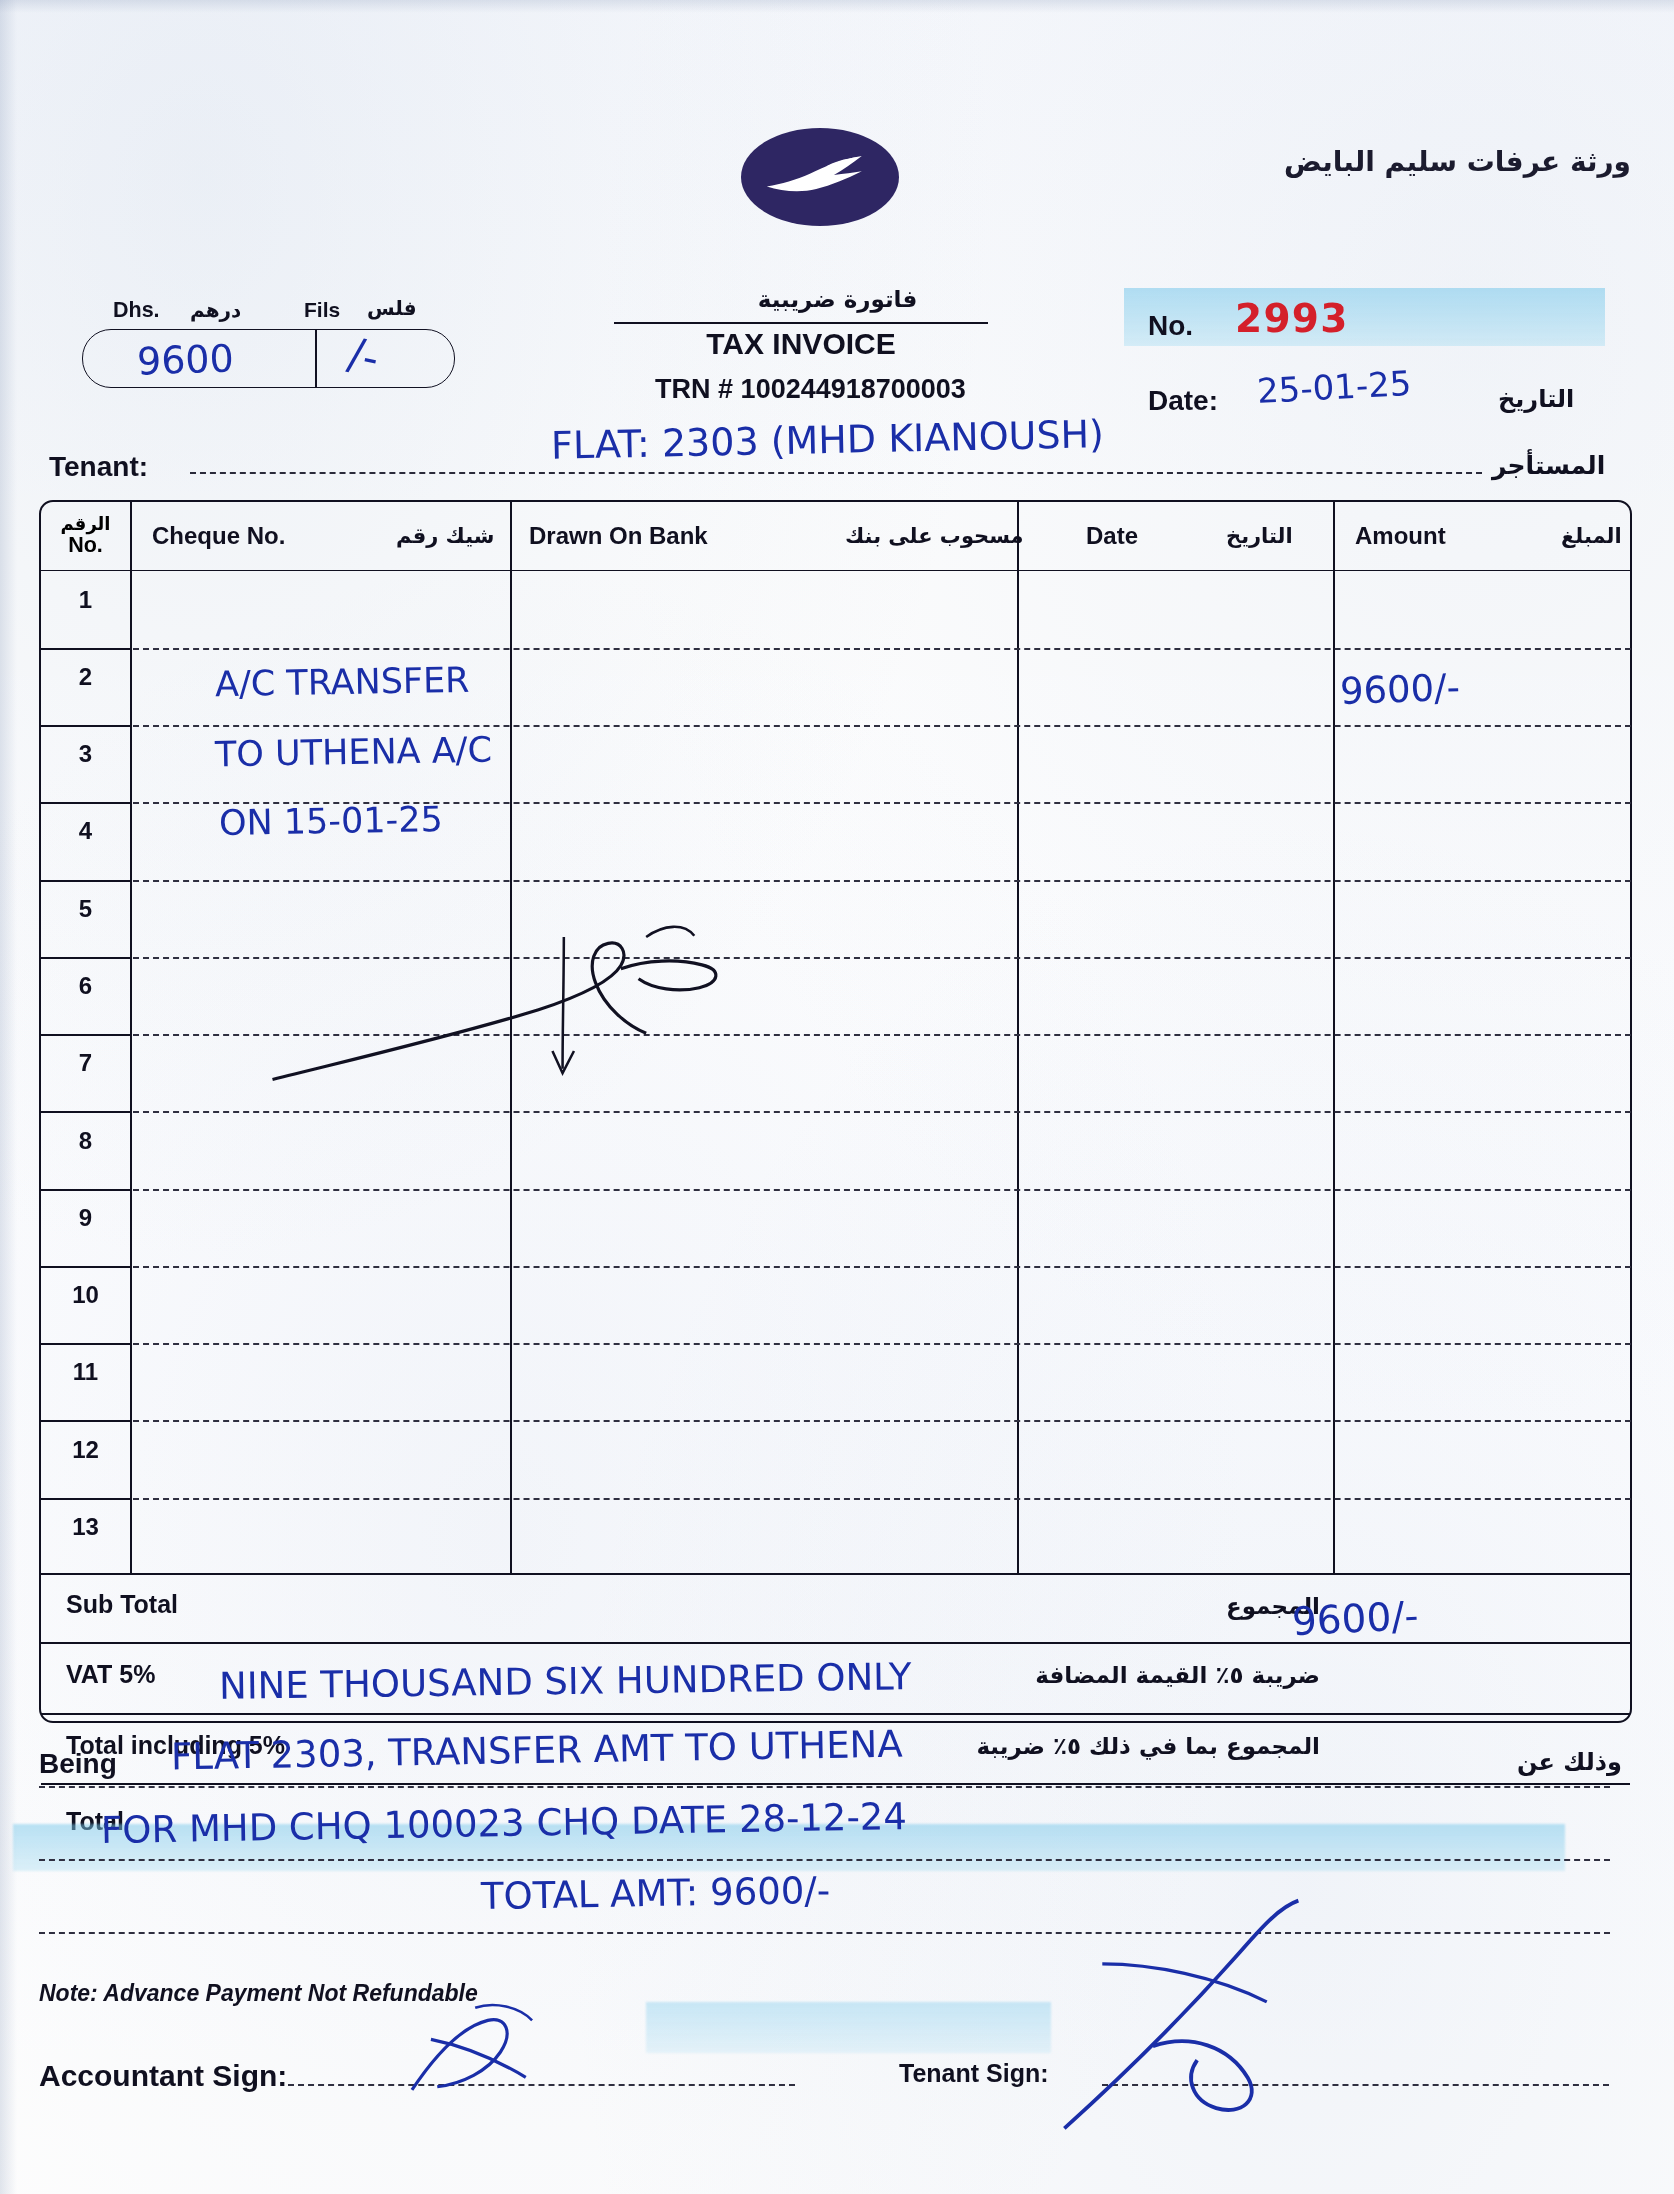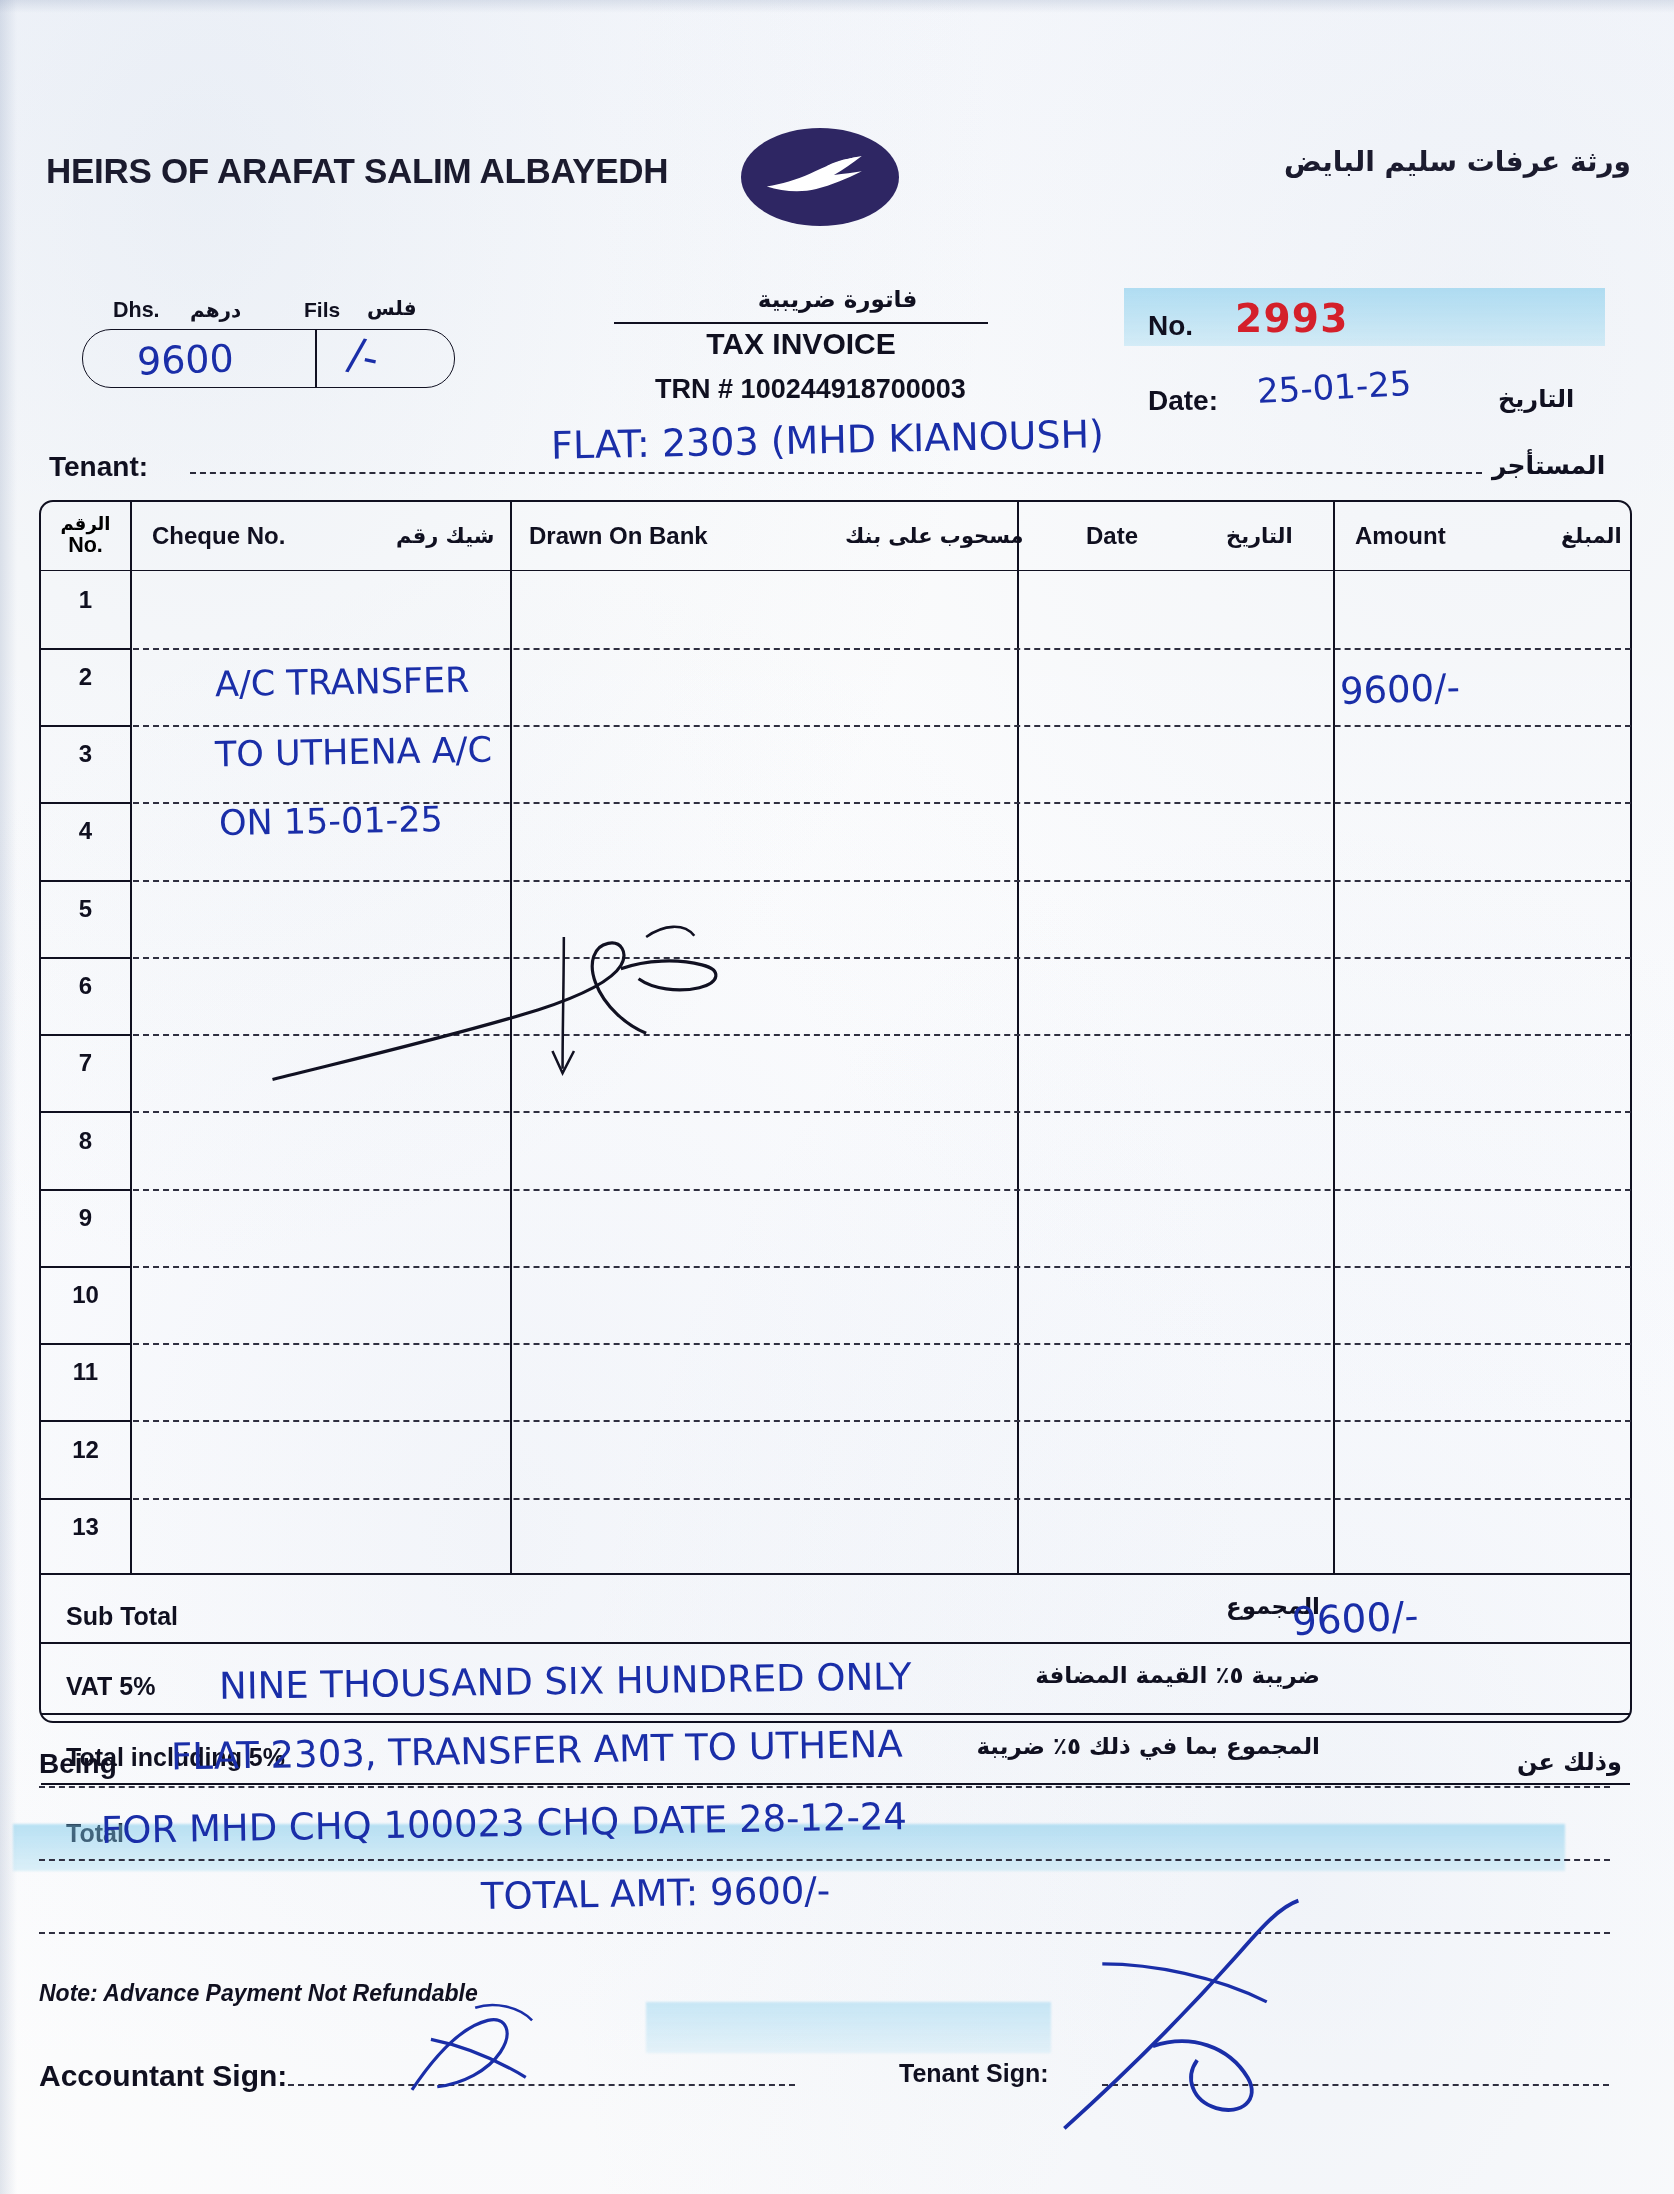--- a/index.html
+++ b/index.html
@@ -556,7 +556,6 @@
   <div class="scan-edge-top"></div>
 
   <div class="header">
-    <div class="company-en">HEIRS OF ARAFAT SALIM ALBAYEDH</div>
     <div class="logo">
       <div class="logo-circle"></div>
       <svg class="logo-wing" viewBox="0 0 180 72">

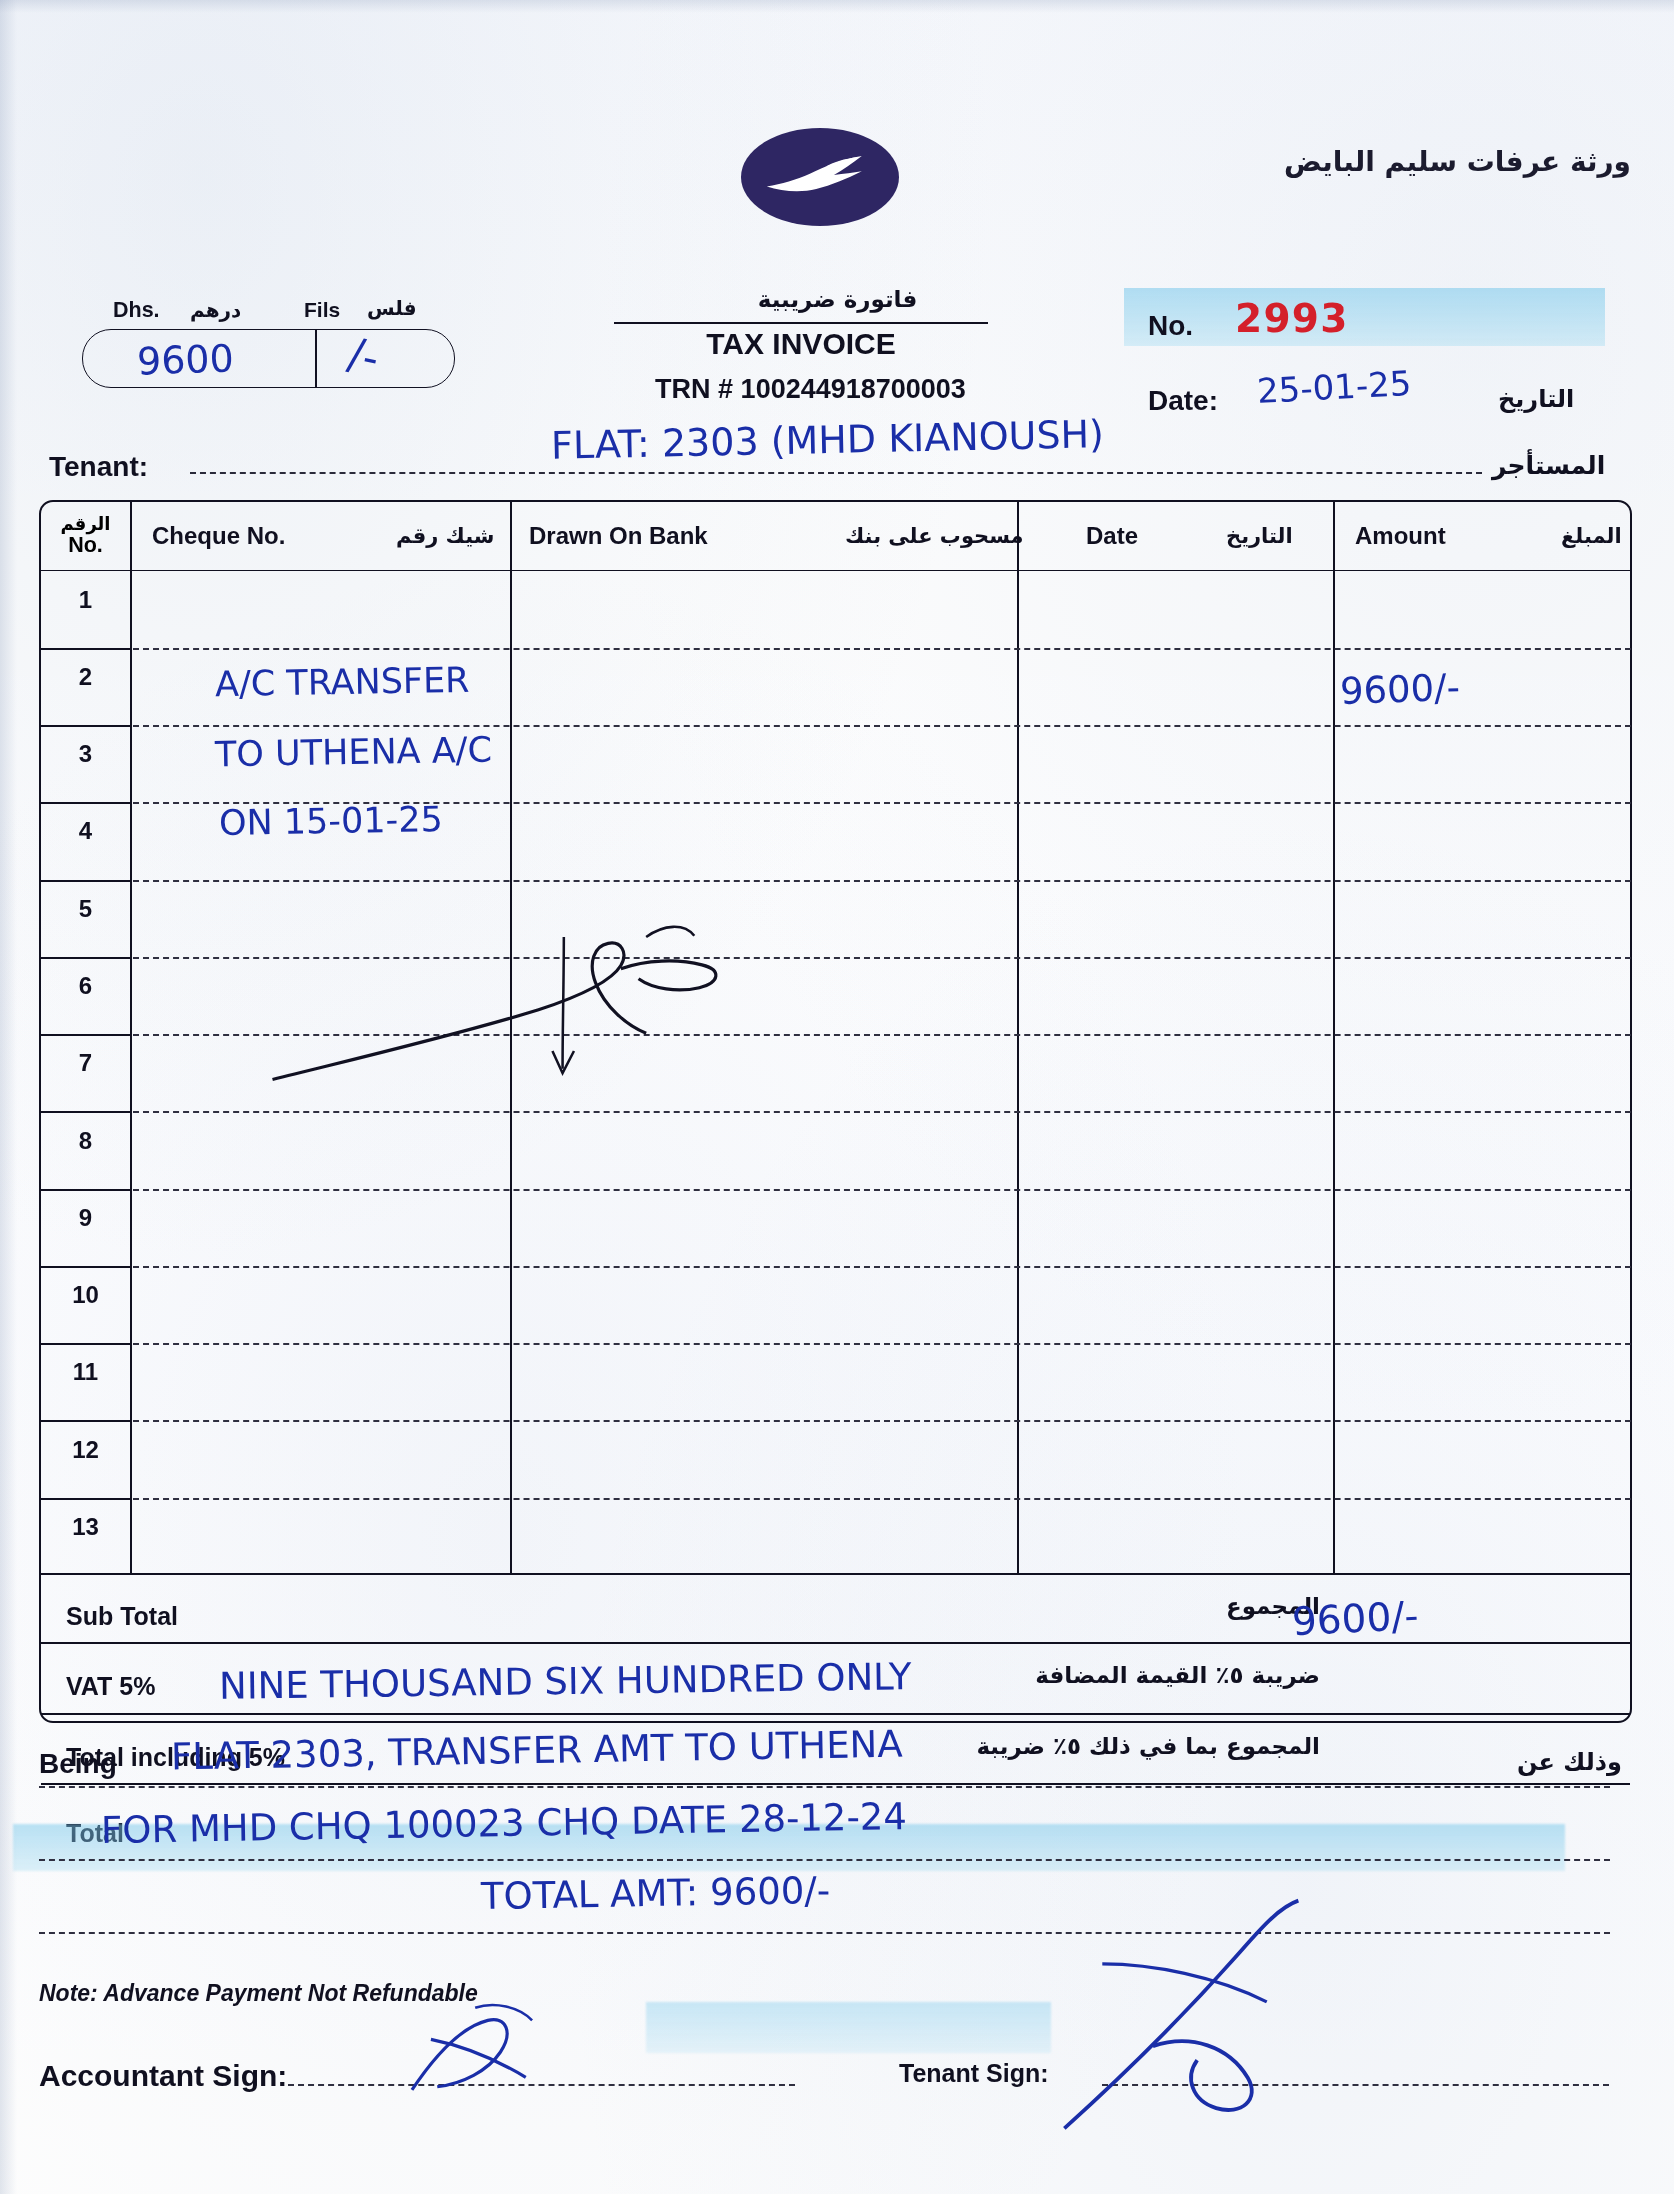--- a/index.html
+++ b/index.html
@@ -383,7 +383,6 @@
     font-size: 25px;
     font-weight: bold;
     color: #101020;
-    margin-top: 12px;
   }
   .tot-label-ar {
     position: absolute;

